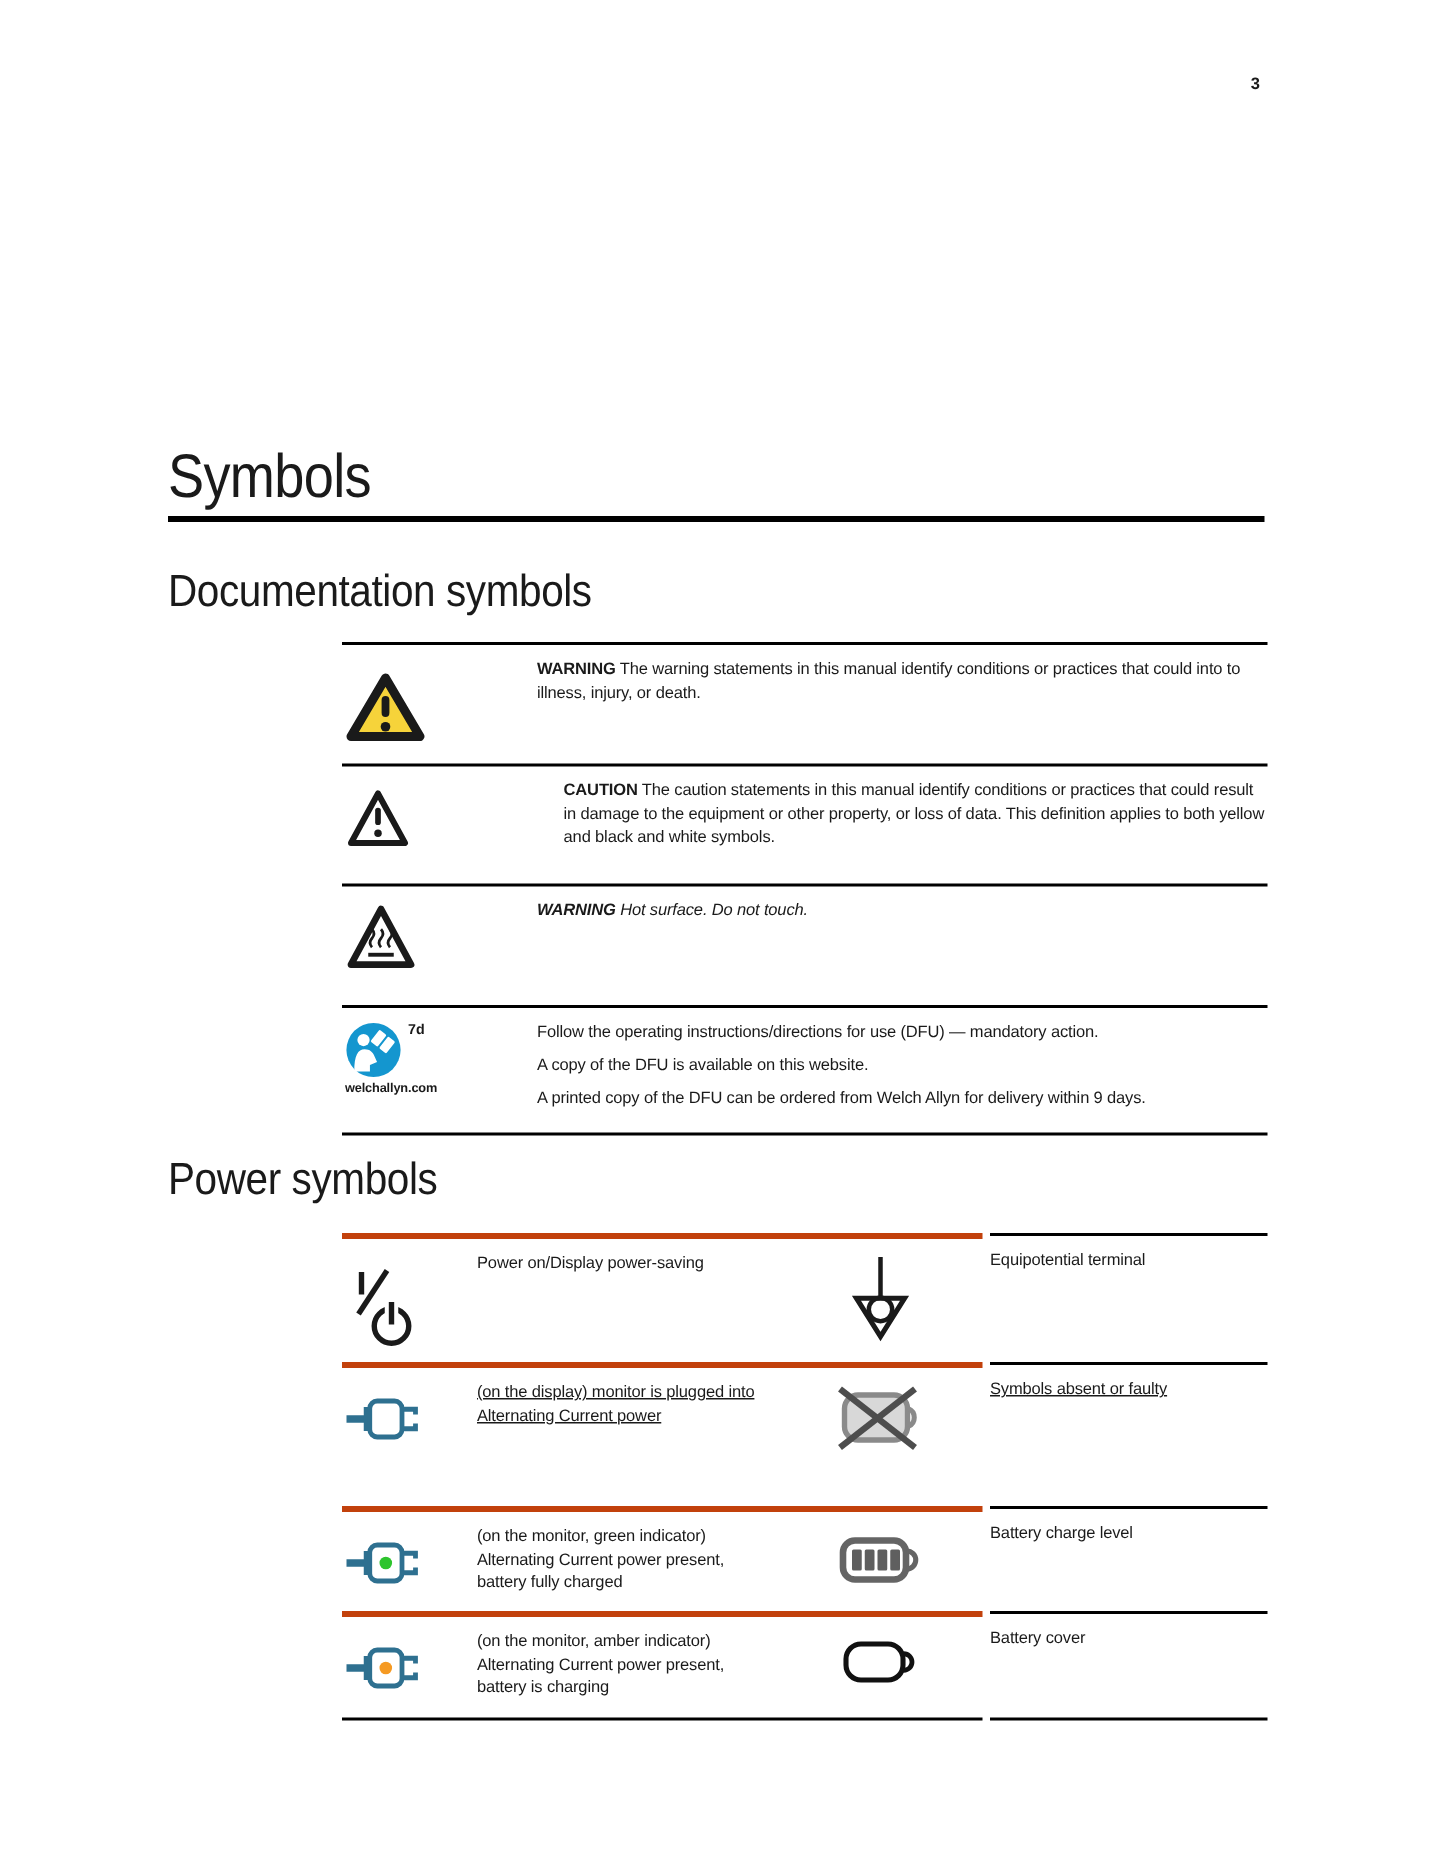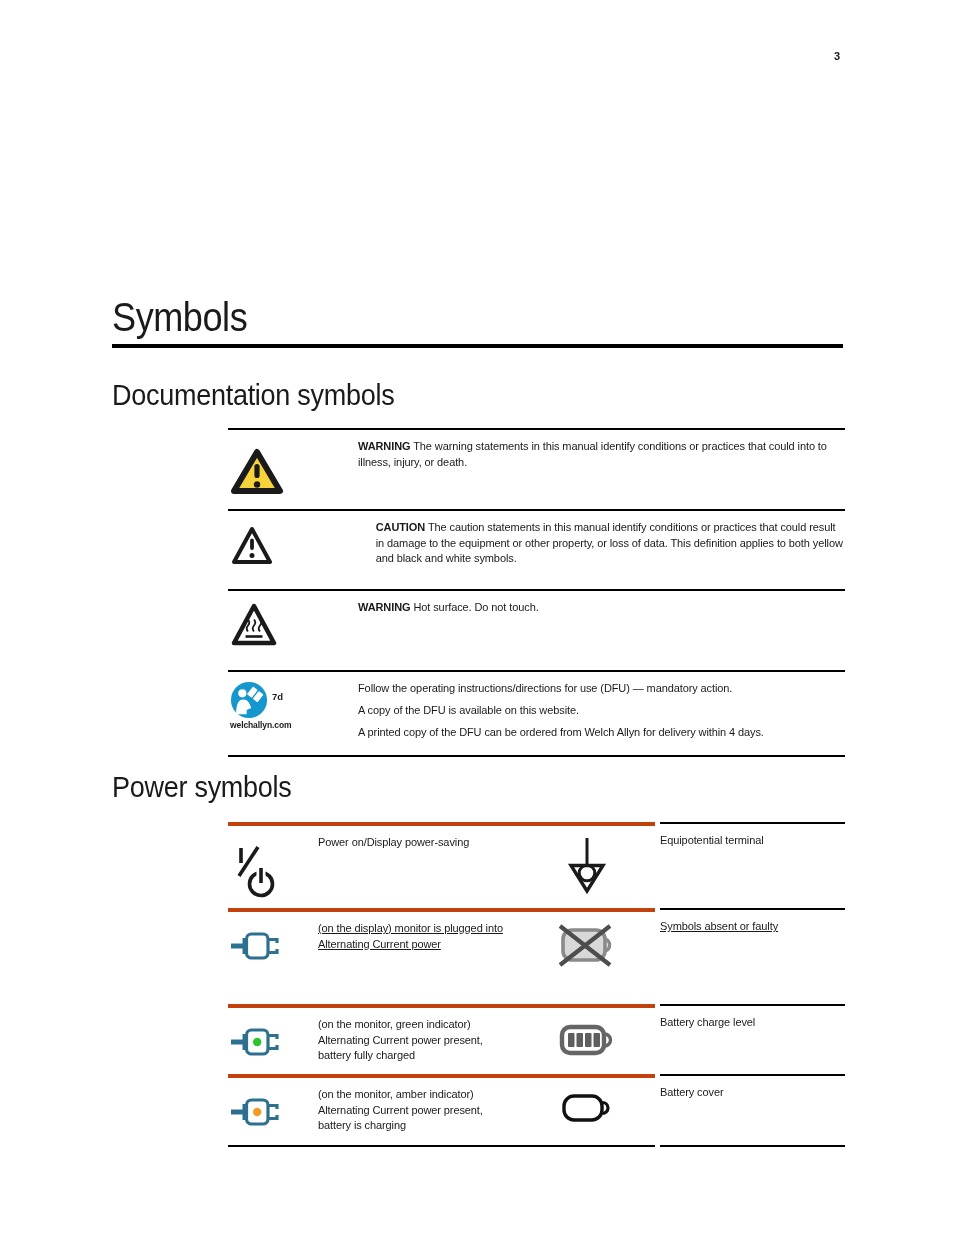--- a/index.html
+++ b/index.html
@@ -28,7 +28,7 @@
   .doc-row { display:flex; border-top:2px solid #000; box-sizing:border-box; }
   .doc-row.r1 { min-height:81px; }
   .doc-row.r2 { min-height:80px;gap:19px; }
-  .doc-row.r3 { min-height:81px; }
+  .doc-row.r3 { min-height:81px;font-style:italic; }
   .doc-row.r4 { min-height:85px; }
   .doc-icon-cell { width:130px; box-sizing:border-box; padding-left:2px; }
   .doc-text-cell { width:474px; box-sizing:border-box; padding-top:9px; font-size:11px; line-height:15.5px; letter-spacing:-0.1px; }

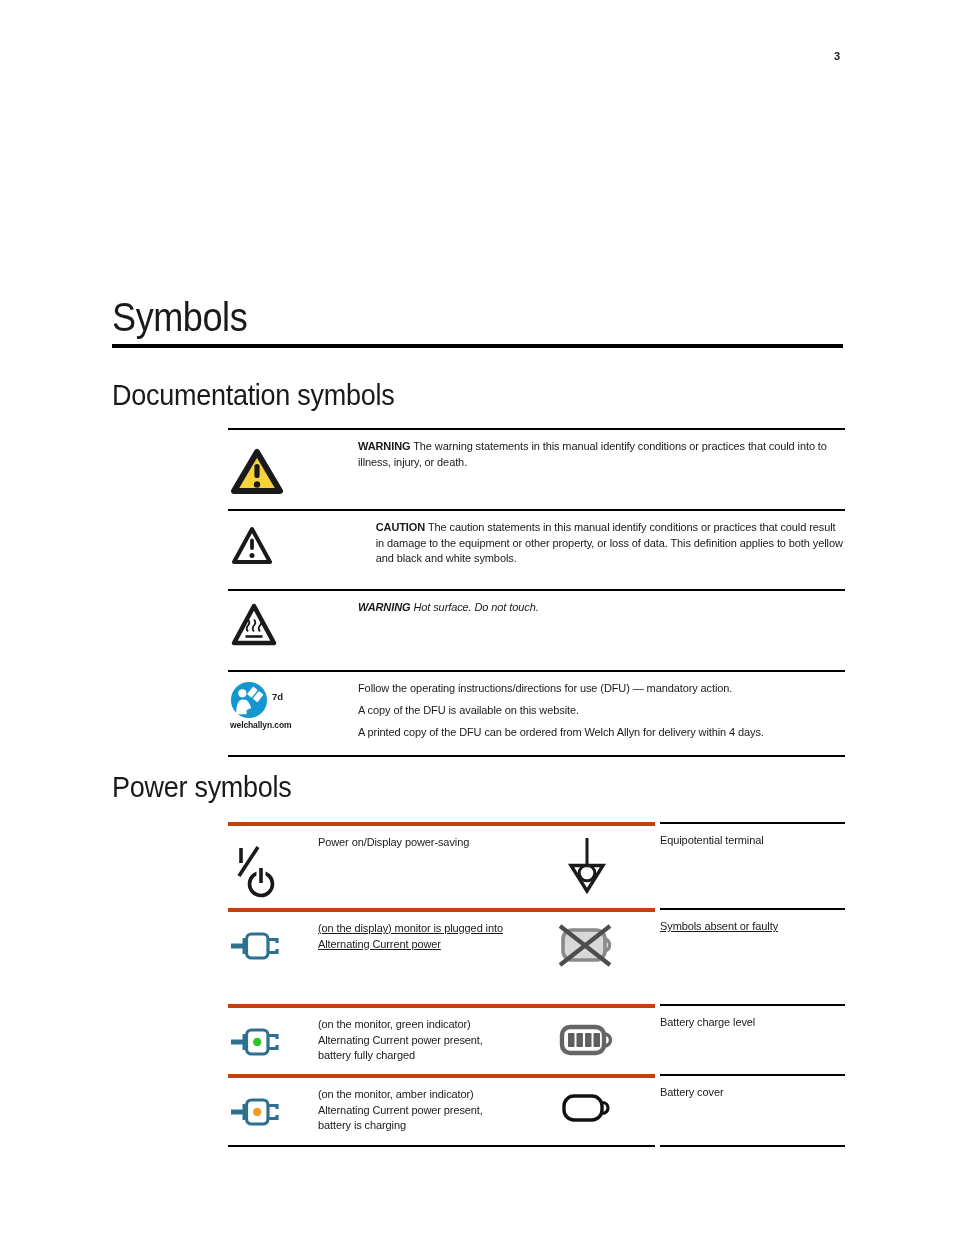--- a/index.html
+++ b/index.html
@@ -35,7 +35,7 @@
   .doc-text-cell b { font-weight:bold; }
   .dfu-line { margin-bottom:6.5px; }
   .dfu-wrap { display:flex; align-items:flex-start; gap:4px; padding-top:9px; }
-  .dfu-badge { font-size:9.5px; font-weight:bold; margin-top:10px; }
+  .dfu-badge { font-size:9.5px; font-weight:bold; }
   .dfu-caption { font-size:8.5px; font-weight:bold; margin-top:1px; letter-spacing:-0.1px; }
 
   

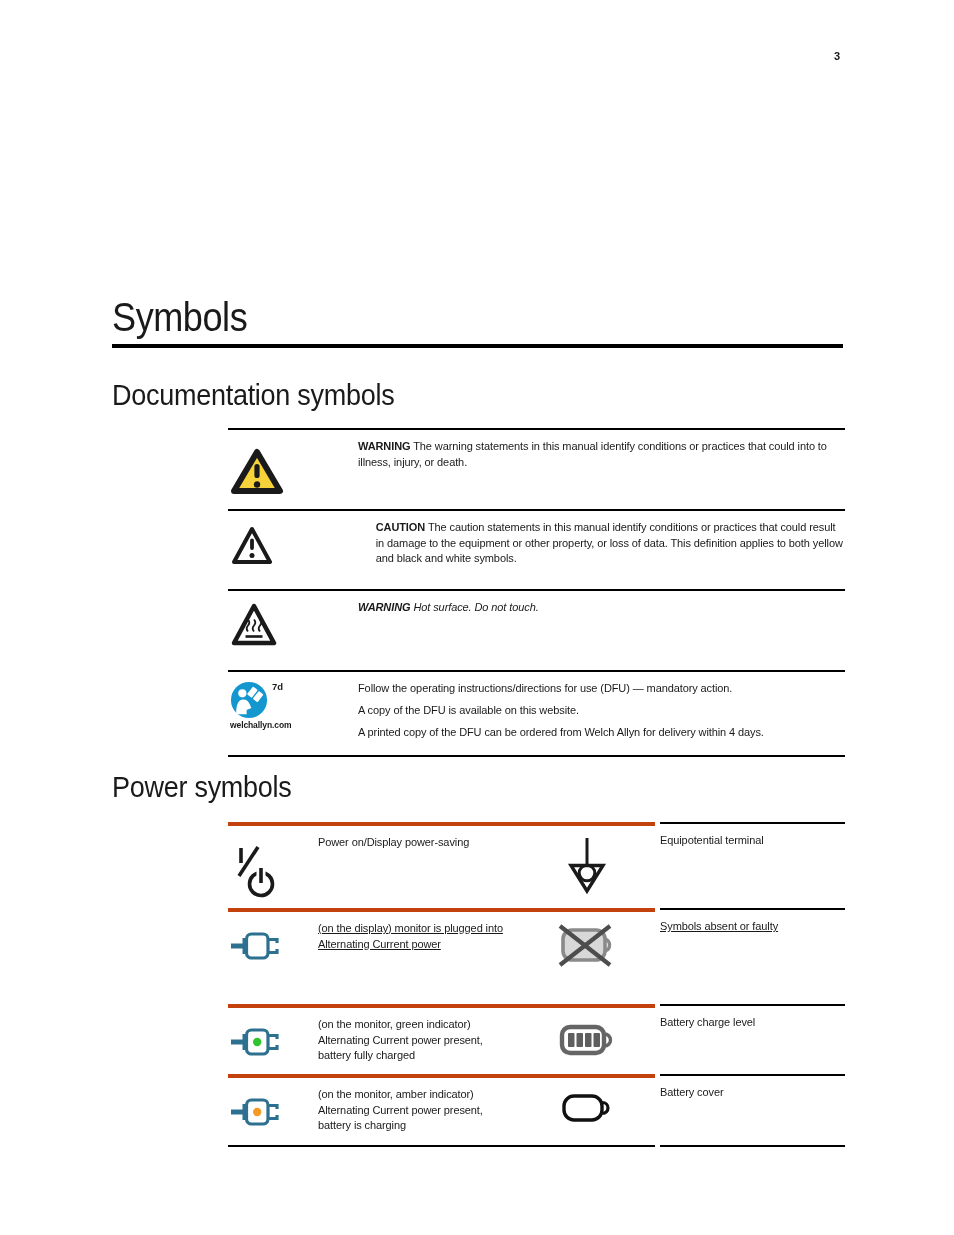--- a/index.html
+++ b/index.html
@@ -132,7 +132,7 @@
       <div class="doc-text-cell">
         <div class="dfu-line">Follow the operating instructions/directions for use (DFU) — mandatory action.</div>
         <div class="dfu-line">A copy of the DFU is available on this website.</div>
-        <div class="dfu-line">A printed copy of the DFU can be ordered from Welch Allyn for delivery within 4 days.</div>
+        <div class="dfu-line">A printed copy of the DFU can be ordered from Welch Allyn for delivery within 9 days.</div>
       </div>
     </div>
 

